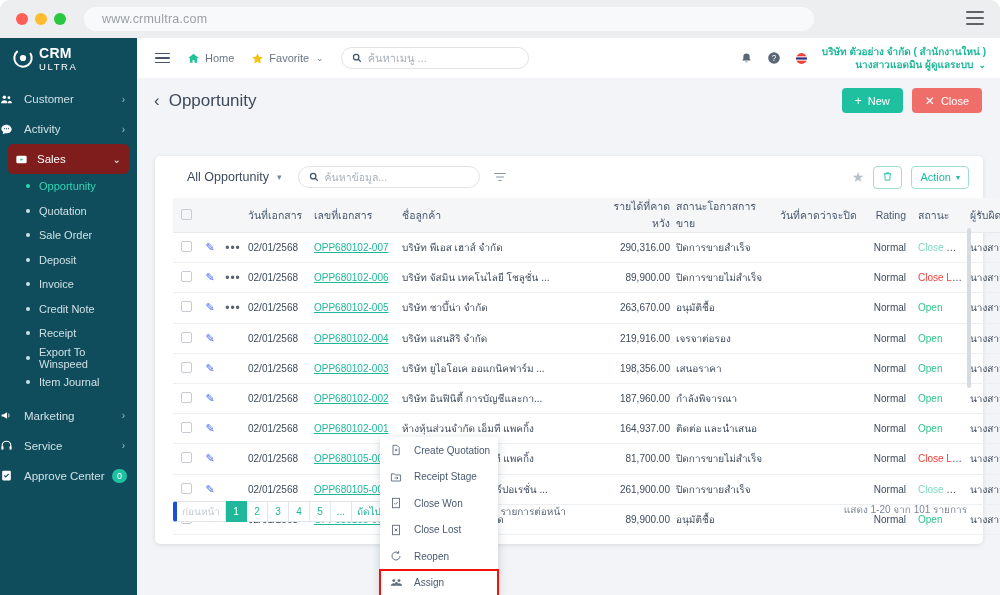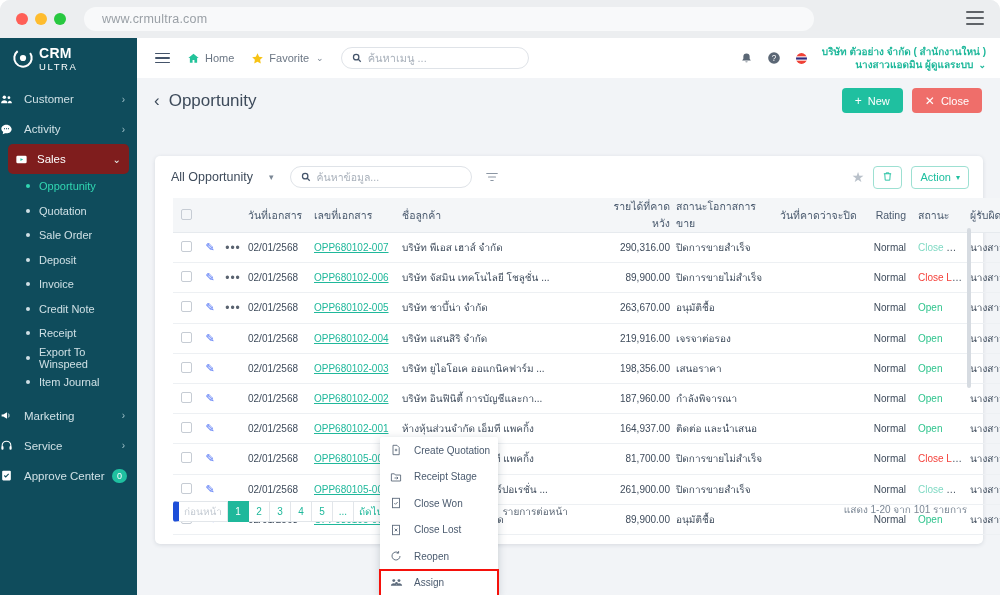--- a/index.html
+++ b/index.html
@@ -150,7 +150,7 @@
     box-shadow: 0 1px 4px rgba(30,50,70,.13);
   }
   #card-toolbar { height: 42px; display: flex; align-items: center; position: relative; }
-  #filter-select { margin-left: 16px; display: flex; align-items: center; font-size: 12.5px; color: #3e4b5b; cursor: pointer; gap: 8px; }
+  #filter-select { margin-left: 32px; display: flex; align-items: center; font-size: 12.5px; color: #3e4b5b; cursor: pointer; }
   #filter-select .chev { margin-left: 8px; font-size: 9px; color: #7b8795; }
   #data-search {
     margin-left: 16px; width: 182px; height: 22px;

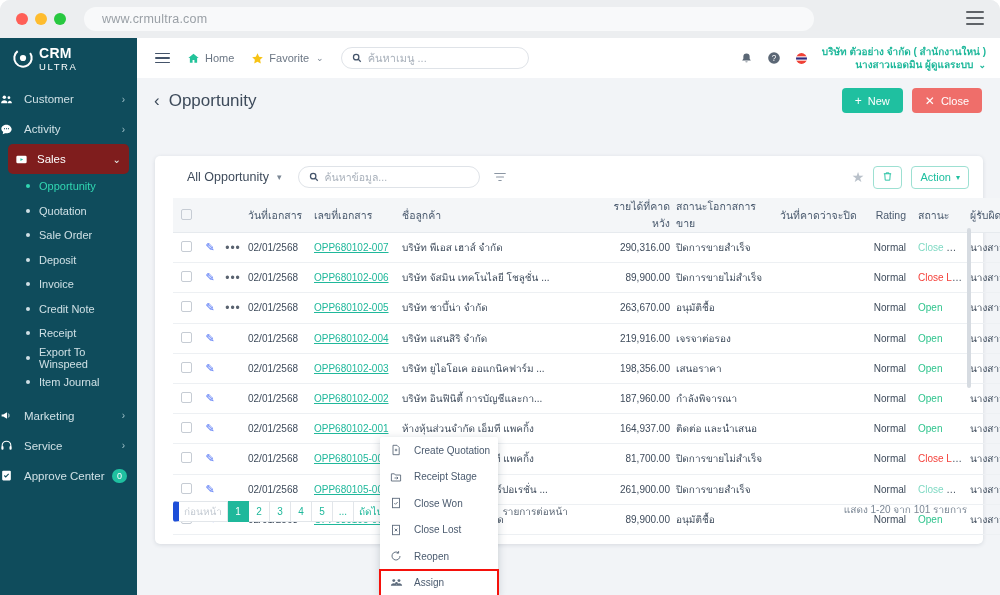--- a/index.html
+++ b/index.html
@@ -221,7 +221,7 @@
     font-size: 10px; color: #1fb89b; padding: 0 5px; cursor: pointer;
     background: #fff;
   }
-  .pg.first { border-left: 6px solid #1d4ed8; border-radius: 3px 0 0 3px; color: #c3cad2; }
+  .pg.first { border-left: 4px solid #1d4ed8; border-radius: 3px 0 0 3px; color: #c3cad2; }
   .pg.last { border-radius: 0 3px 3px 0; }
   .pg.cur { background: #1fb89b; color: #fff; border-color: #1fb89b; }
   #per-page-wrap { display: flex; align-items: center; margin-left: 18px; font-size: 10px; color: #5b6775; }

